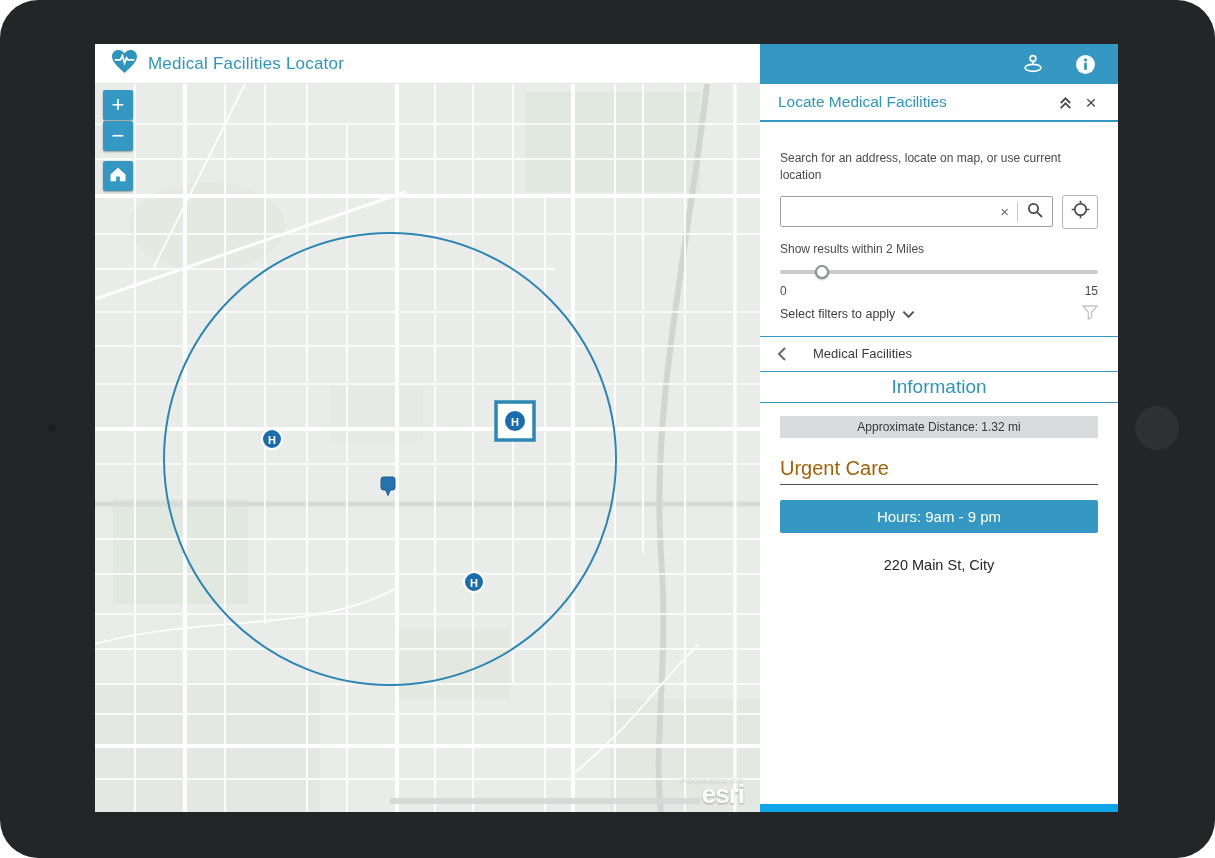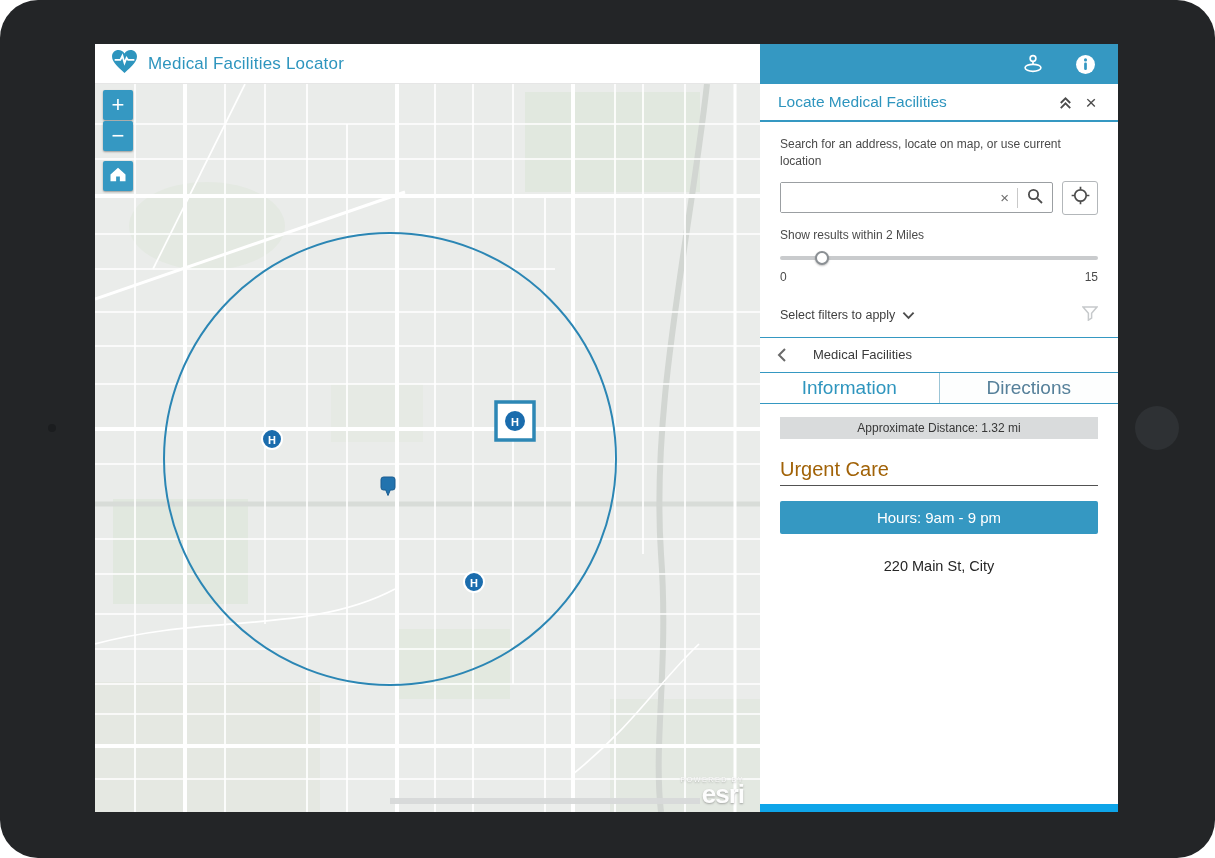--- a/index.html
+++ b/index.html
@@ -37,7 +37,7 @@
   .panel-hdr-btn { width:26px; height:24px; display:flex; align-items:center; justify-content:center; cursor:pointer; color:#4c4c4c; }
   .close-x { font-size:19px; color:#4c4c4c; line-height:1; }
 
-  .search-section { padding:14px 20px 12px 20px; border-bottom:1px solid #3598c2; }
+  .search-section { padding:28px 20px 12px 20px; border-bottom:1px solid #3598c2; }
   .search-hint { font-size:12px; color:#4a4a4a; line-height:1.4; margin-bottom:11px; max-width:300px; }
   .search-row { display:flex; align-items:center; gap:9px; }
   .search-box { flex:1; height:31px; border:1px solid #9b9fa2; border-radius:2px; display:flex; align-items:center; background:#fff; }

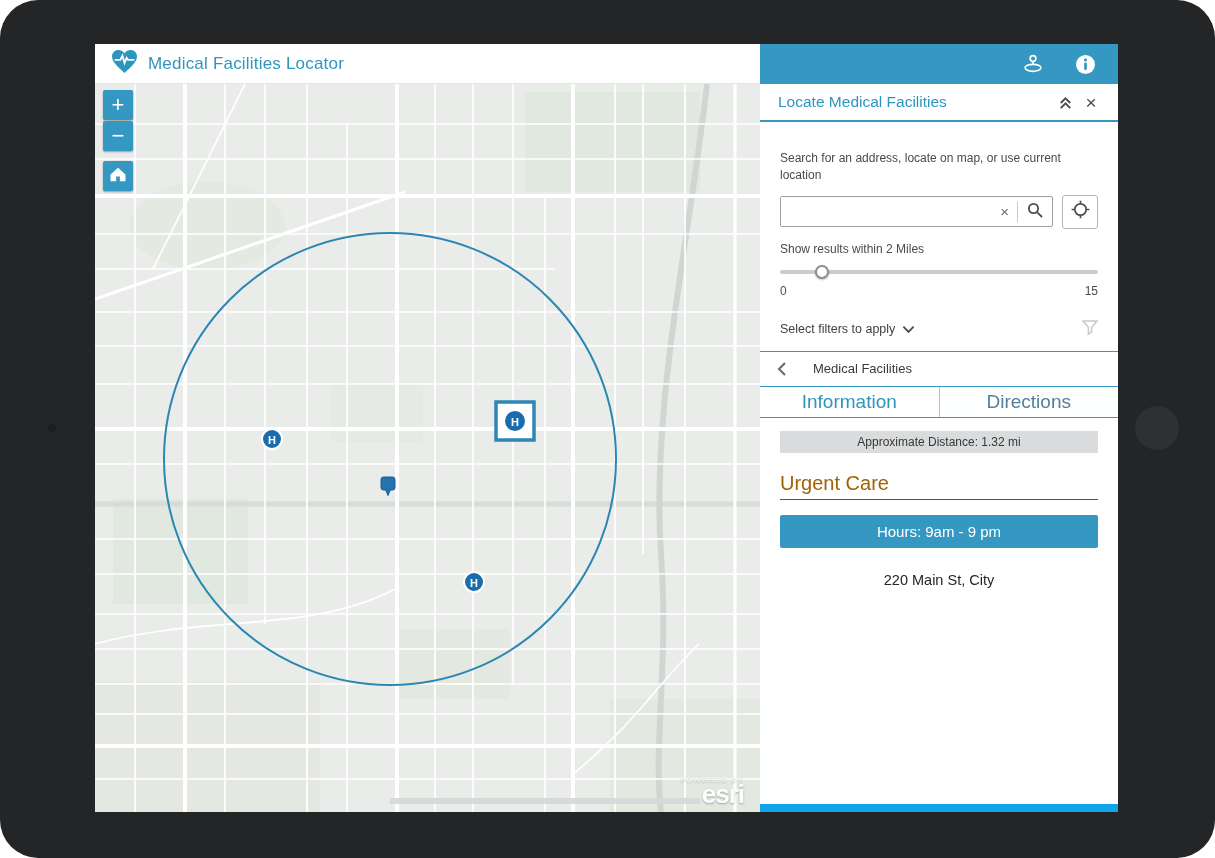--- a/index.html
+++ b/index.html
@@ -53,7 +53,7 @@
   .slider-handle { position:absolute; left:13.3%; top:0; width:14px; height:14px; border-radius:50%; background:#fff;
                    border:2px solid #8b9094; transform:translateX(-50%); box-shadow:0 1px 2px rgba(0,0,0,.25); cursor:grab; }
   .slider-minmax { display:flex; justify-content:space-between; font-size:12px; color:#4a4a4a; margin-top:5px; }
-  .filters-row { display:flex; align-items:center; margin-top:22px; }
+  .filters-row { display:flex; align-items:center; margin-top:7px; }
   .filters-toggle { display:flex; align-items:center; gap:7px; cursor:pointer; }
   .filters-label { font-size:12.5px; color:#3f3f3f; }
   .filters-spacer { flex:1; }

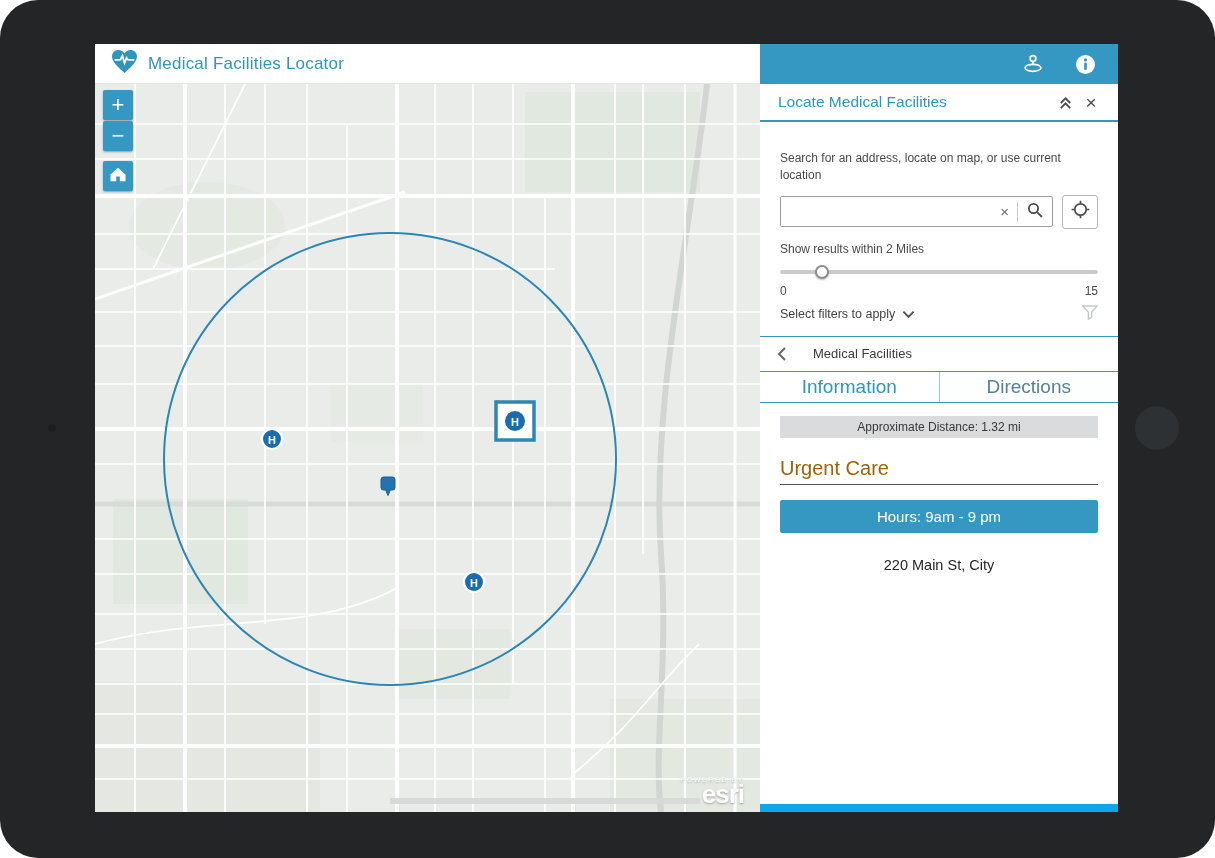--- a/index.html
+++ b/index.html
@@ -294,7 +294,6 @@
 
       <div class="tabs">
         <div class="tab tab-active">Information</div>
-        <div class="tab tab-inactive">Directions</div>
       </div>
 
       <div class="panel-content">

